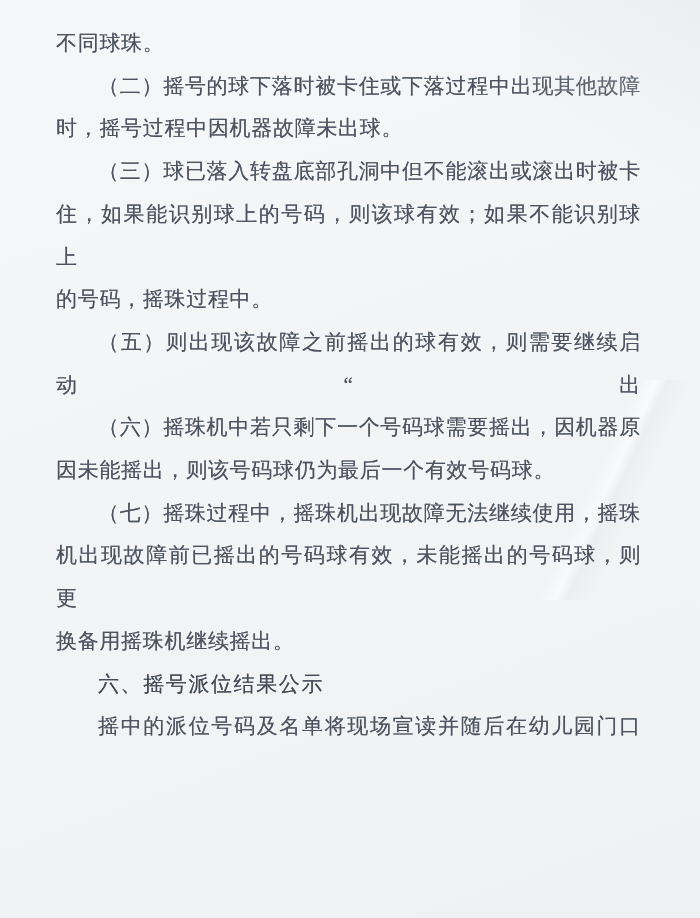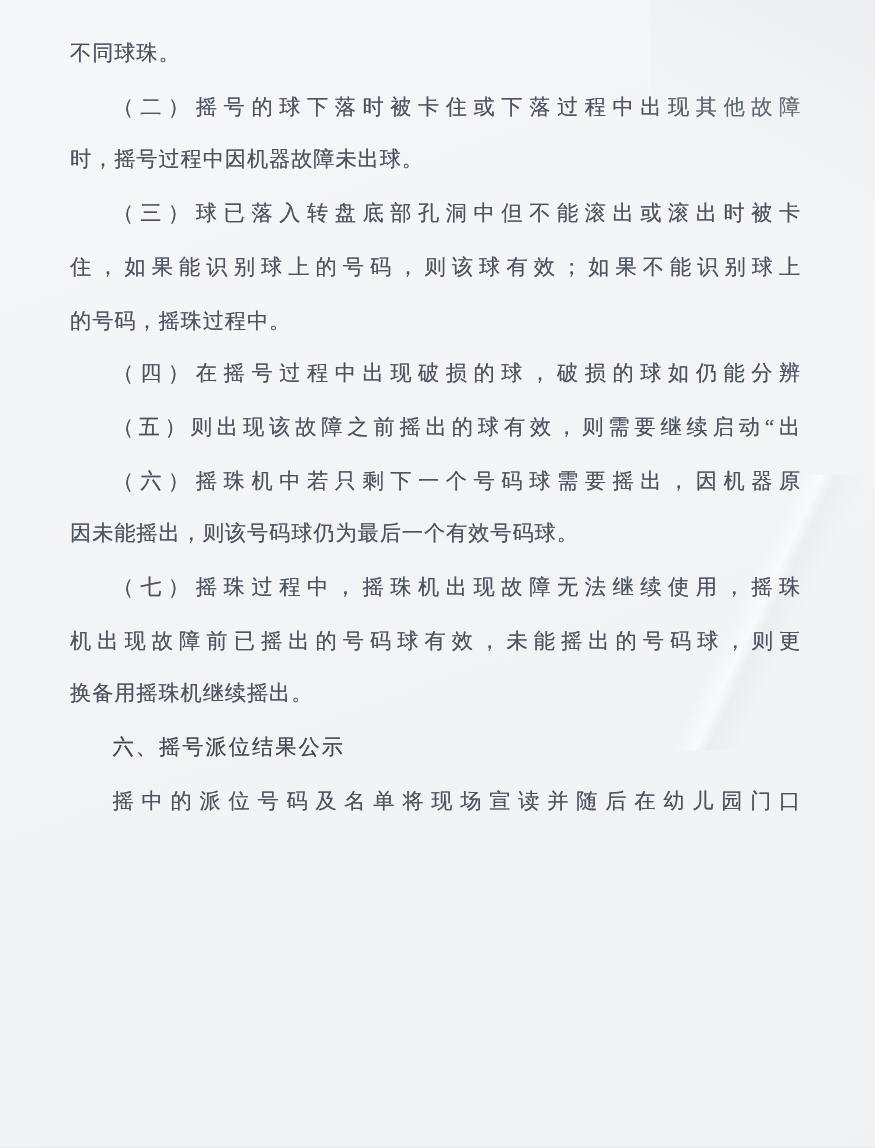--- a/index.html
+++ b/index.html
@@ -39,7 +39,7 @@
     left: 56px;
     right: 59px;
     top: 22px;
-    font-size: 17px;
+    font-size: 21px;
     line-height: 42.7px;
     letter-spacing: 0.7px;
     text-shadow: 0 0 0.5px rgba(86, 94, 108, 0.75);

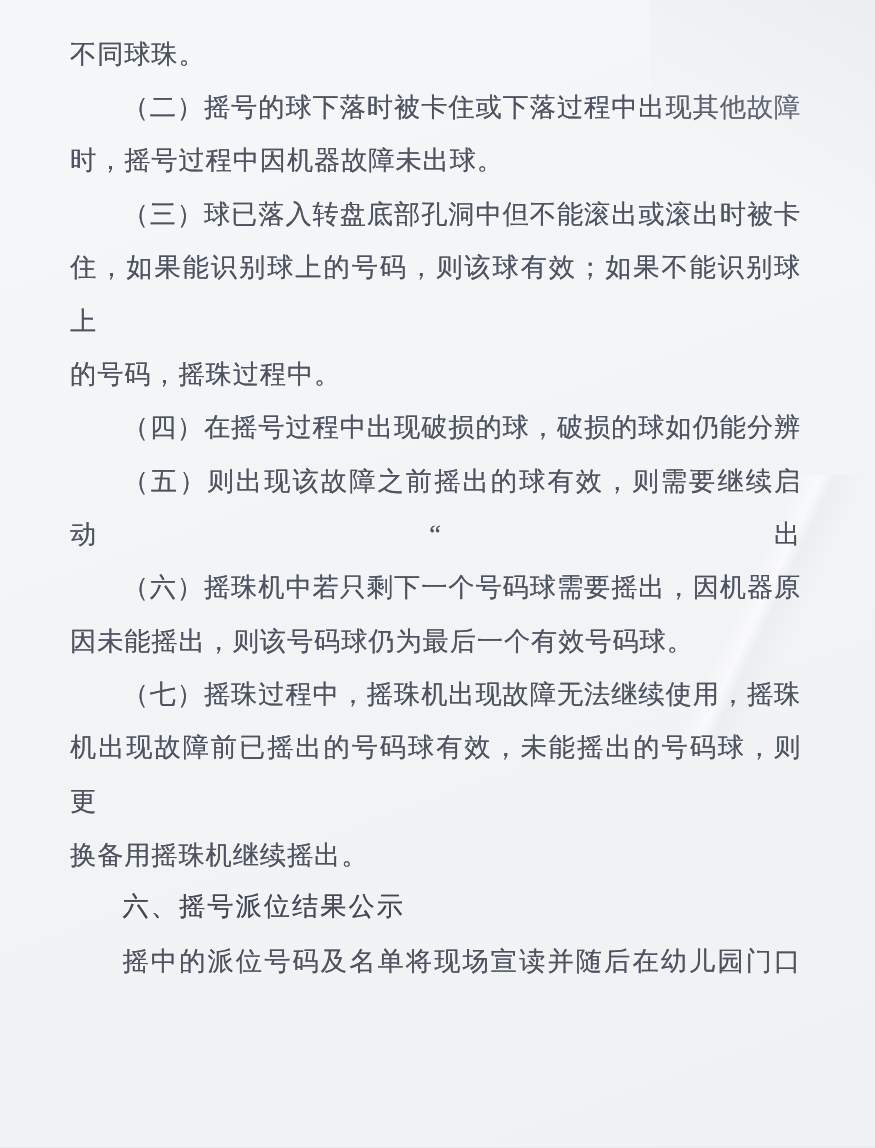--- a/index.html
+++ b/index.html
@@ -73,7 +73,6 @@
     <div class="line indent fill">（三）球已落入转盘底部孔洞中但不能滚出或滚出时被卡</div>
     <div class="line fill">住，如果能识别球上的号码，则该球有效；如果不能识别球上</div>
     <div class="line">的号码，摇珠过程中。</div>
-    <div class="line indent fill">（四）在摇号过程中出现破损的球，破损的球如仍能分辨</div>
     <div class="line indent fill">（五）则出现该故障之前摇出的球有效，则需要继续启动“出</div>
     <div class="line indent fill">（六）摇珠机中若只剩下一个号码球需要摇出，因机器原</div>
     <div class="line">因未能摇出，则该号码球仍为最后一个有效号码球。</div>

